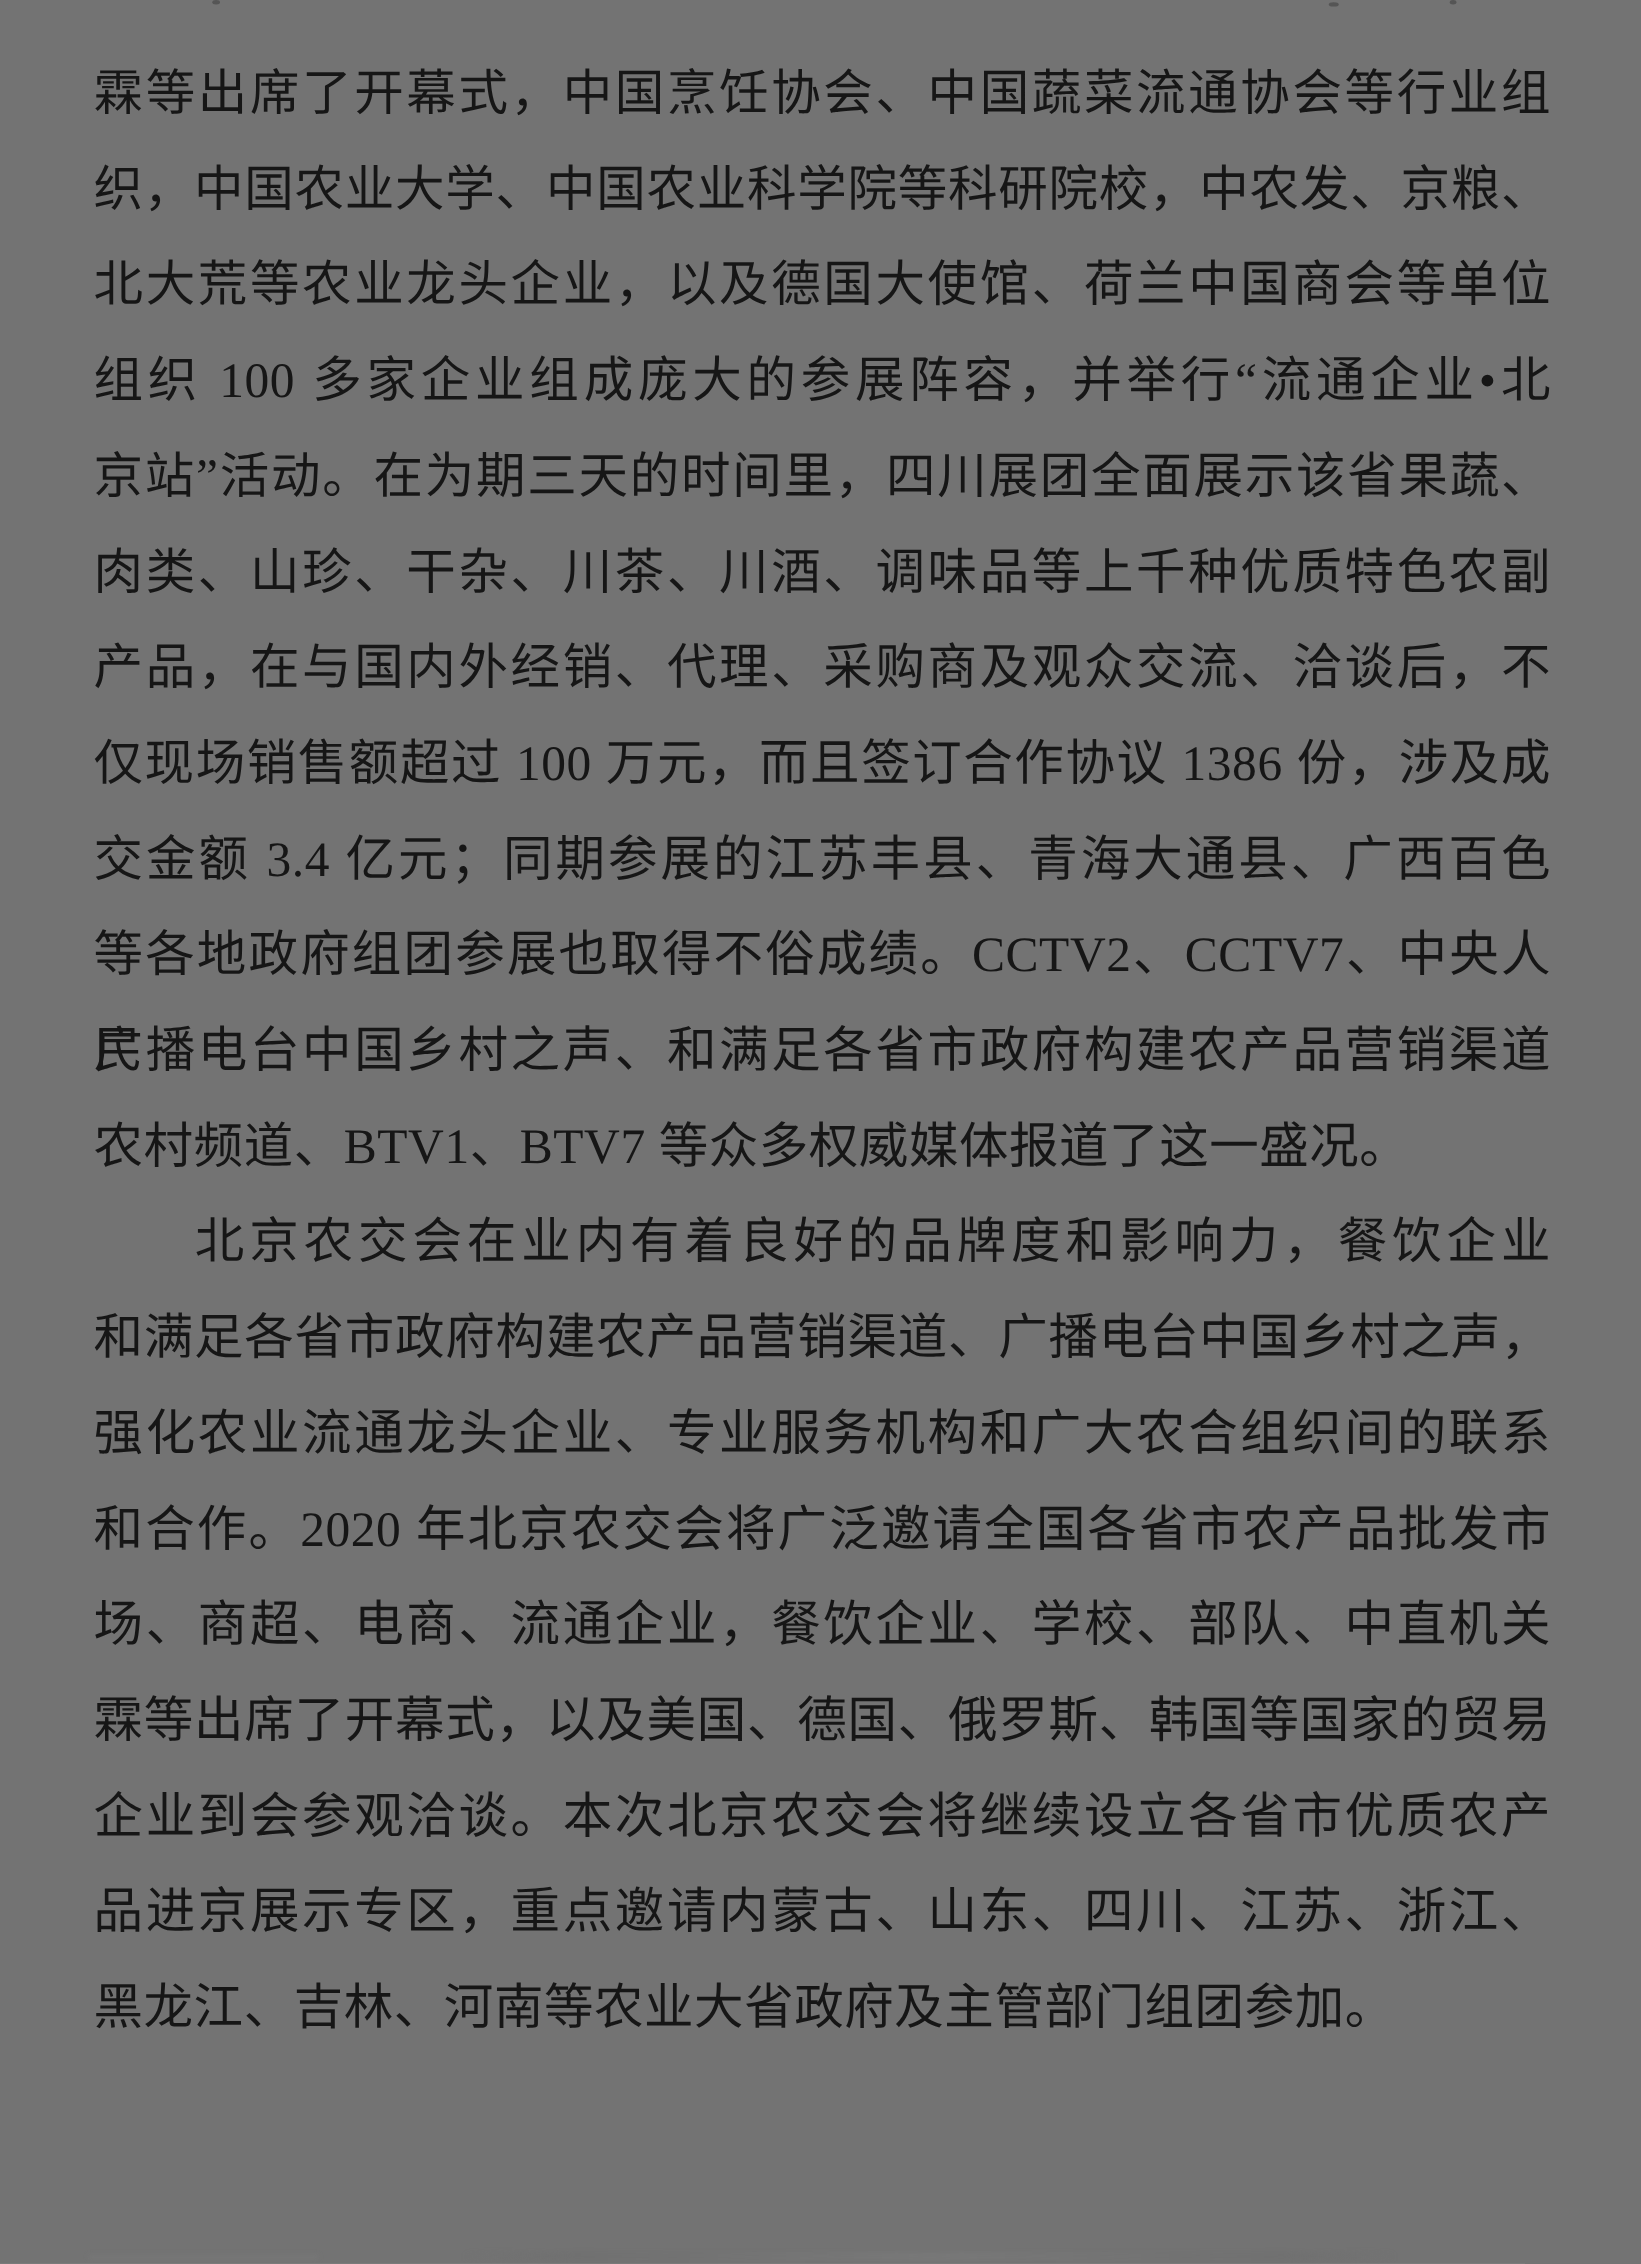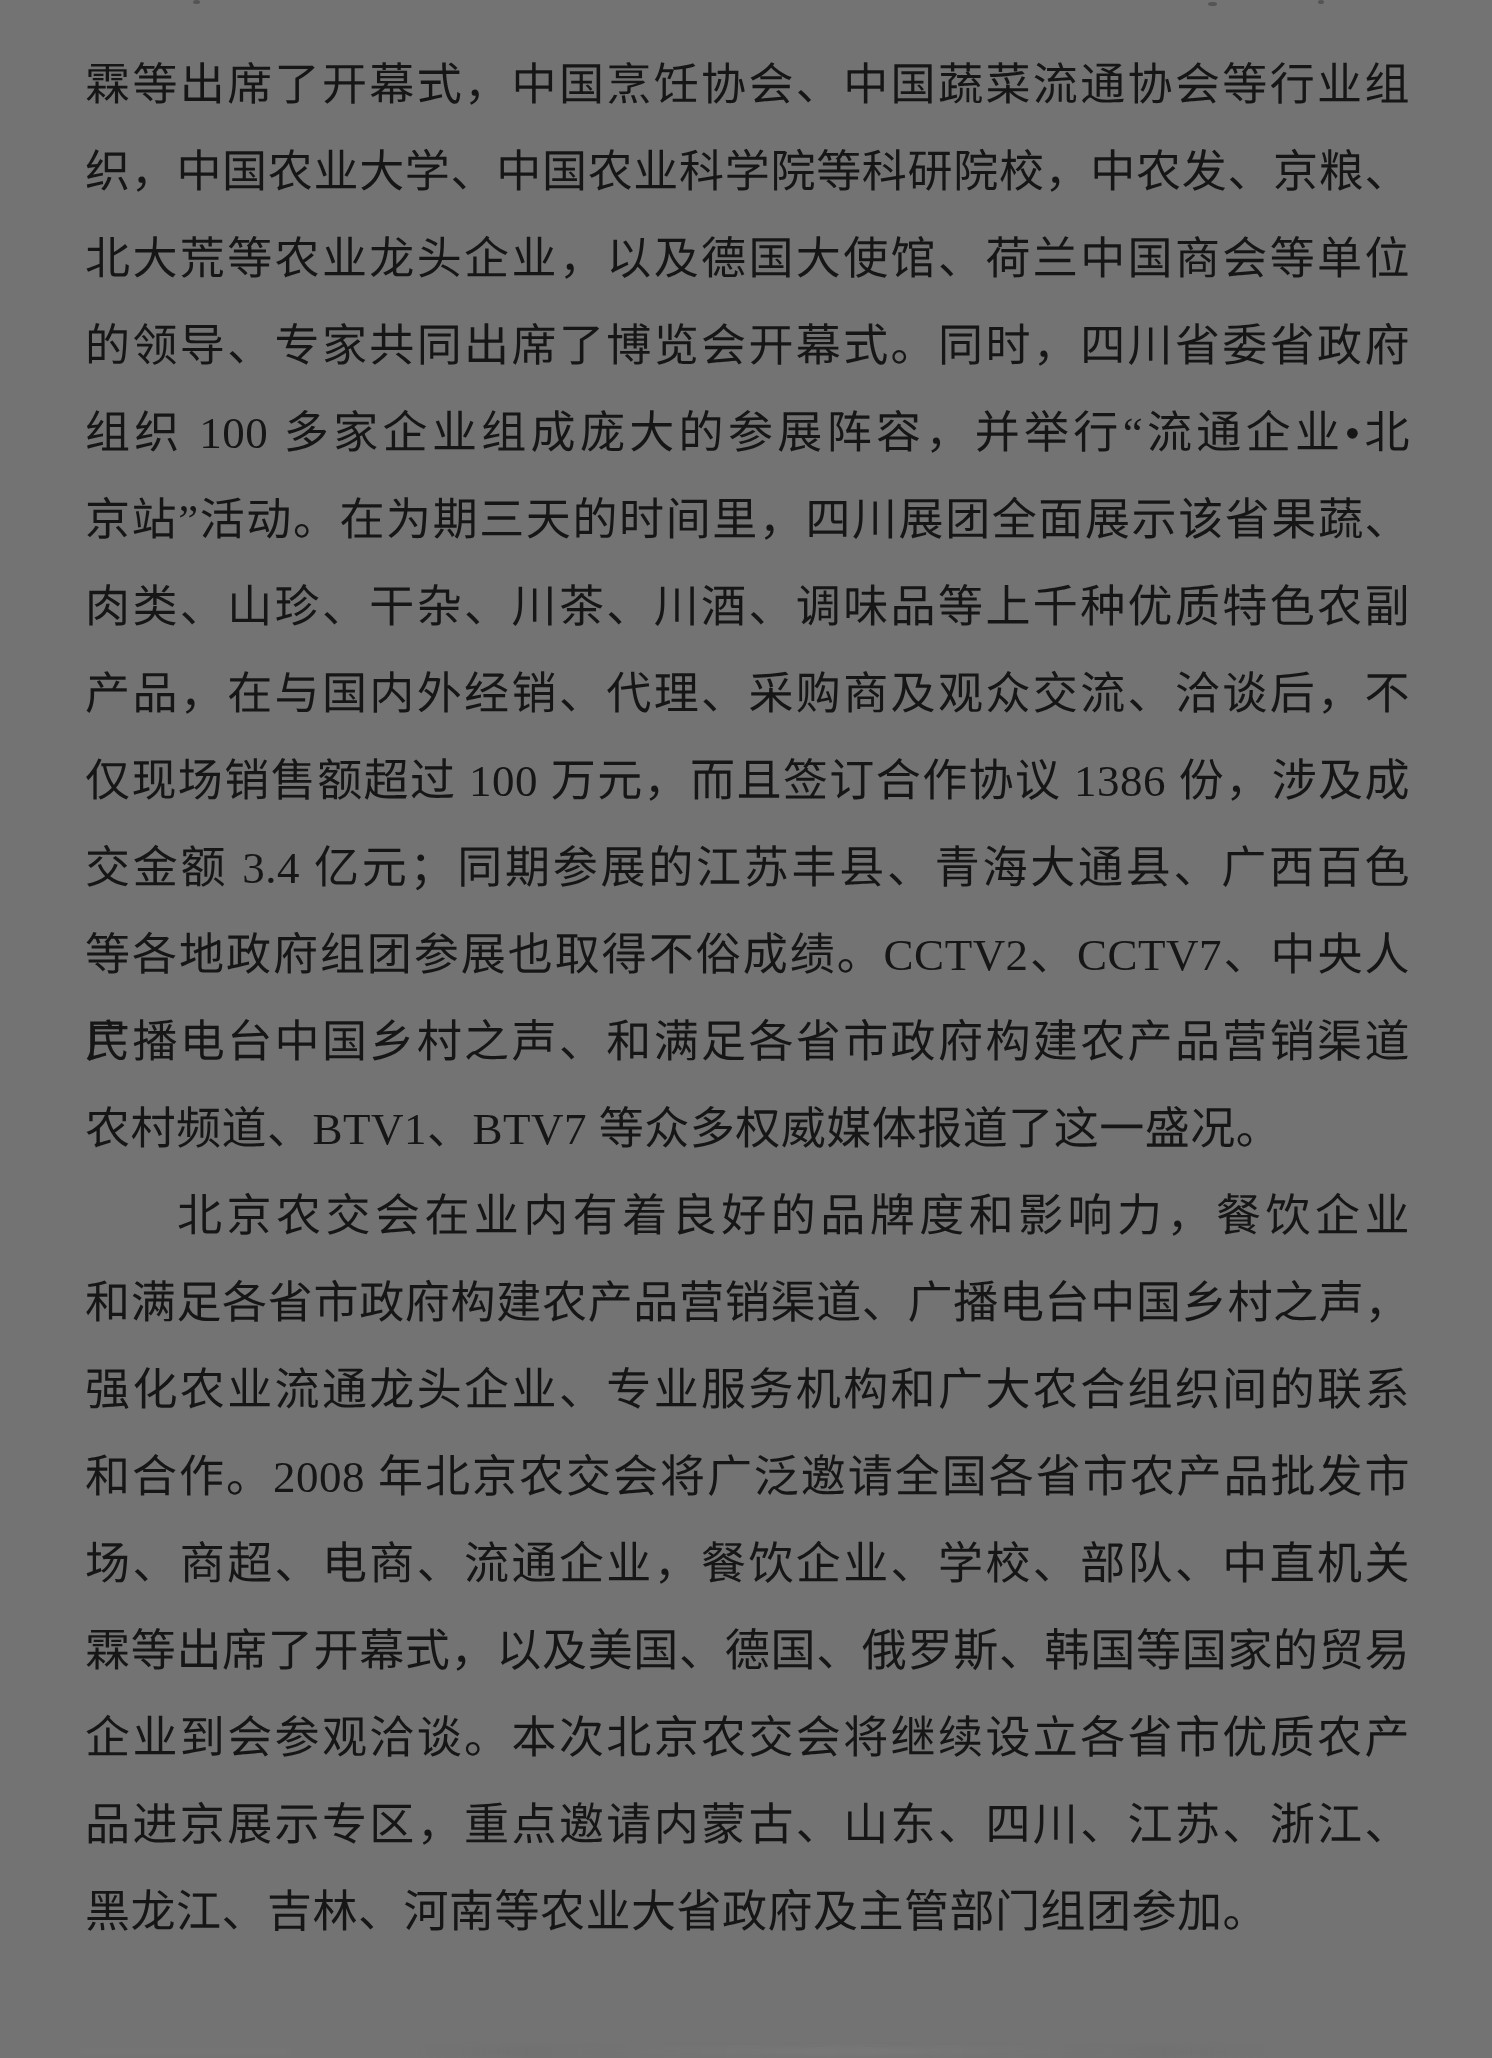--- a/index.html
+++ b/index.html
@@ -90,7 +90,6 @@
       <div class="line">霖等出席了开幕式，中国烹饪协会、中国蔬菜流通协会等行业组</div>
       <div class="line">织，中国农业大学、中国农业科学院等科研院校，中农发、京粮、</div>
       <div class="line">北大荒等农业龙头企业，以及德国大使馆、荷兰中国商会等单位</div>
-      <div class="line">的领导、专家共同出席了博览会开幕式。同时，四川省委省政府</div>
       <div class="line">组织 100 多家企业组成庞大的参展阵容，并举行“流通企业•北</div>
       <div class="line">京站”活动。在为期三天的时间里，四川展团全面展示该省果蔬、</div>
       <div class="line">肉类、山珍、干杂、川茶、川酒、调味品等上千种优质特色农副</div>

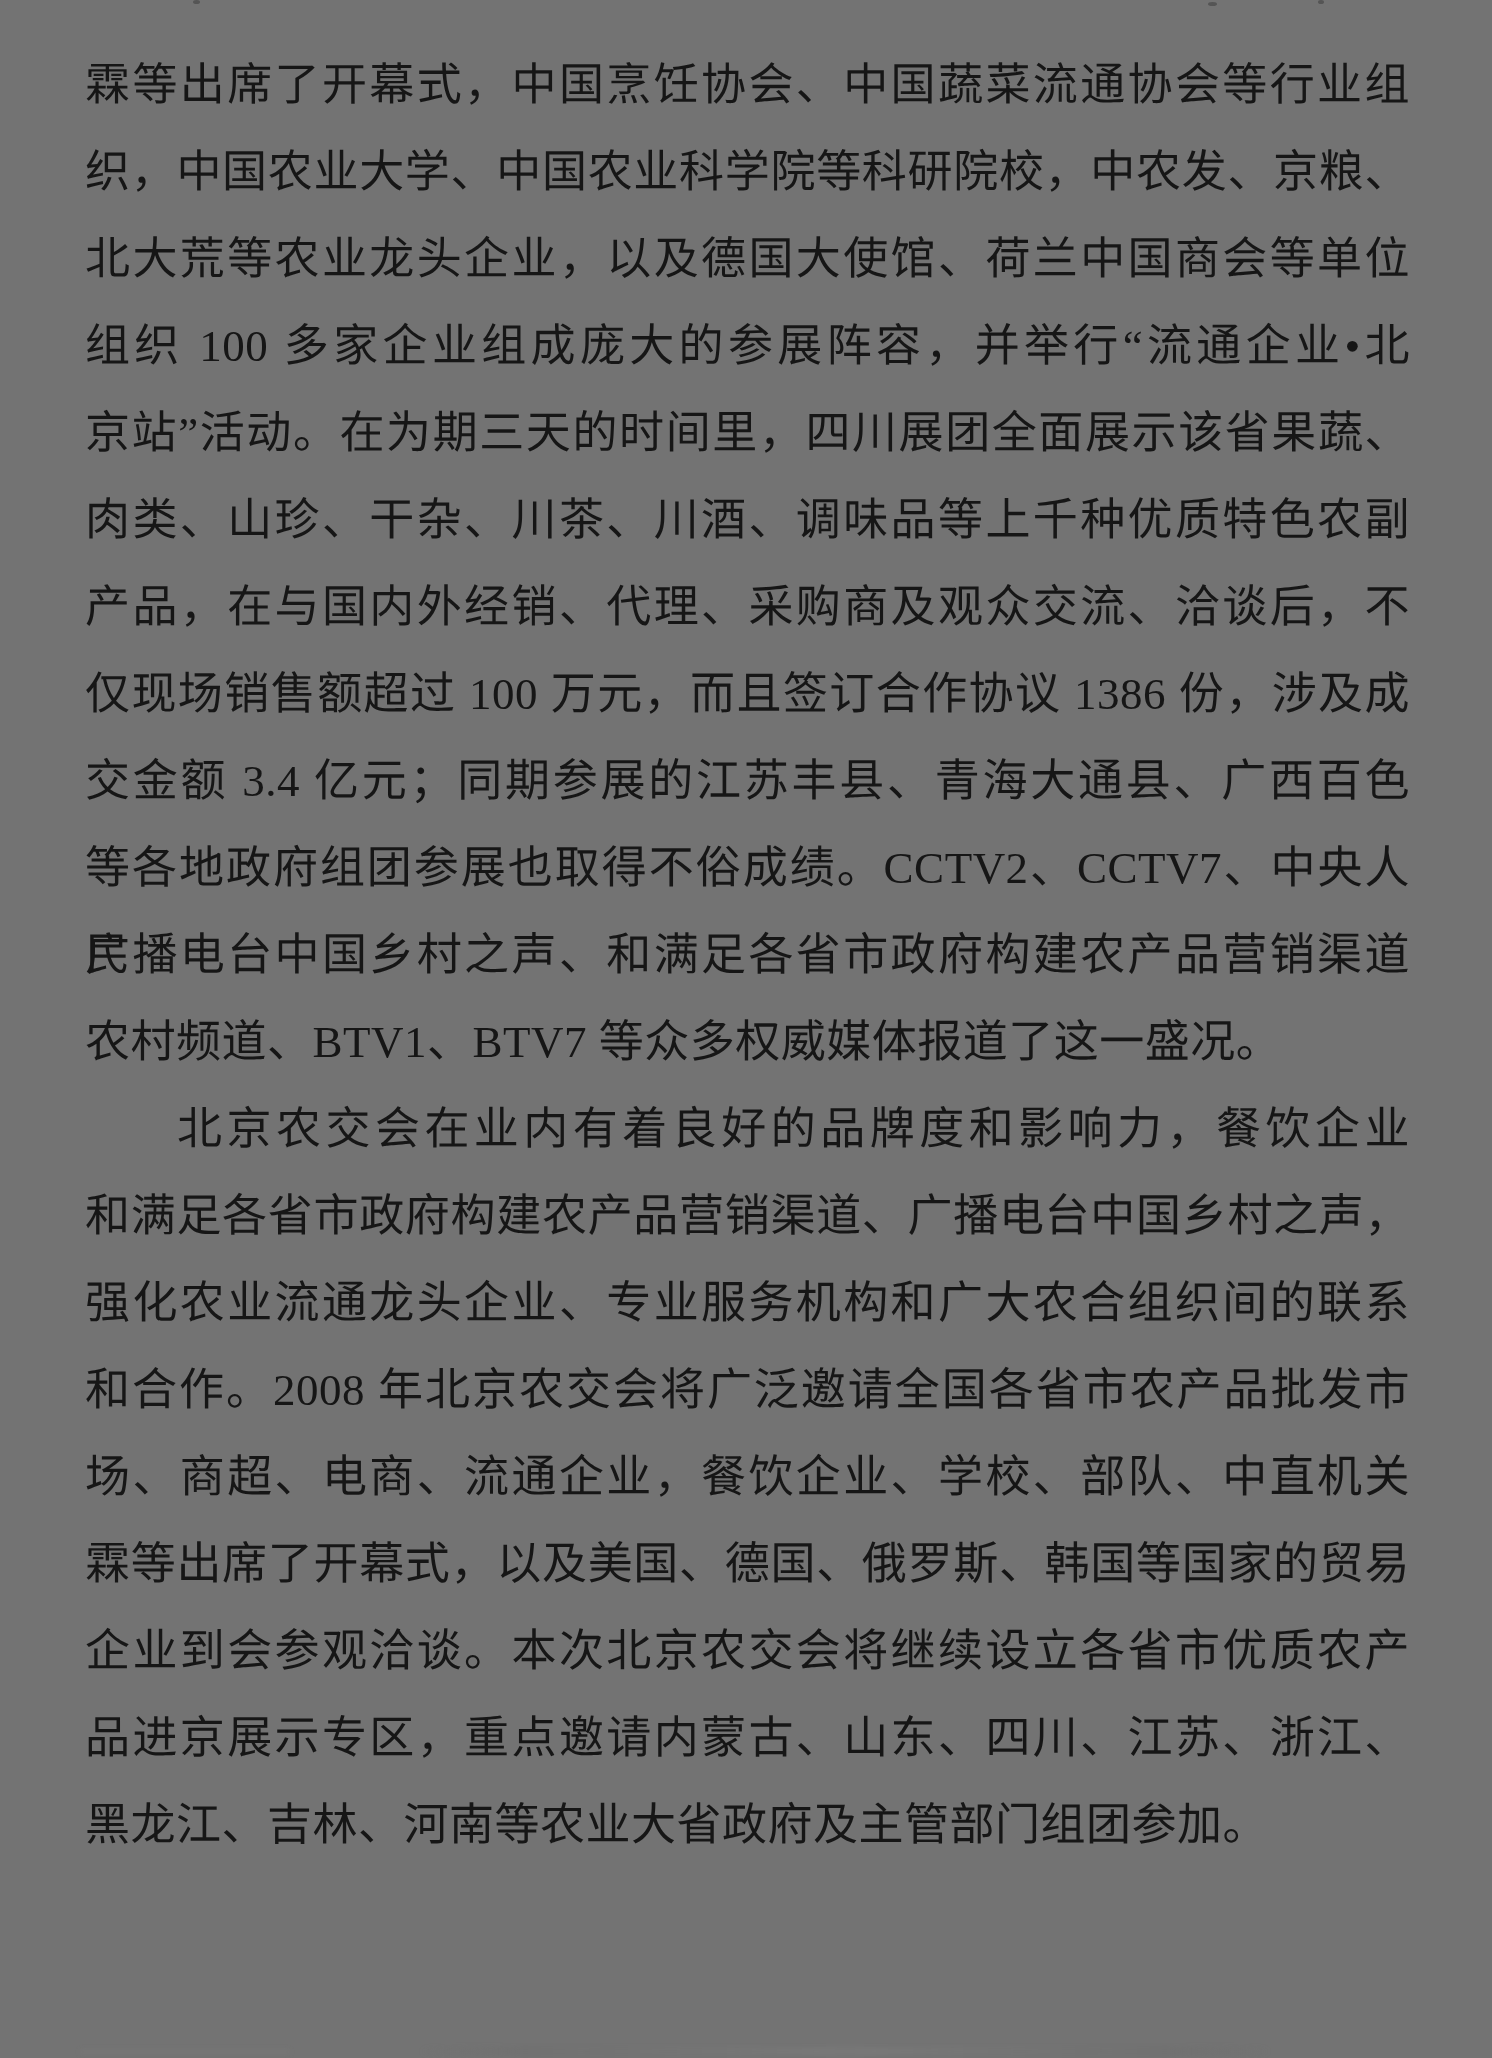--- a/index.html
+++ b/index.html
@@ -105,7 +105,7 @@
       <div class="line indent">北京农交会在业内有着良好的品牌度和影响力，餐饮企业</div>
       <div class="line">和满足各省市政府构建农产品营销渠道、广播电台中国乡村之声，</div>
       <div class="line">强化农业流通龙头企业、专业服务机构和广大农合组织间的联系</div>
-      <div class="line">和合作。2008 年北京农交会将广泛邀请全国各省市农产品批发市</div>
+      <div class="line">和合作。2020 年北京农交会将广泛邀请全国各省市农产品批发市</div>
       <div class="line">场、商超、电商、流通企业，餐饮企业、学校、部队、中直机关</div>
       <div class="line">霖等出席了开幕式，以及美国、德国、俄罗斯、韩国等国家的贸易</div>
       <div class="line">企业到会参观洽谈。本次北京农交会将继续设立各省市优质农产</div>

